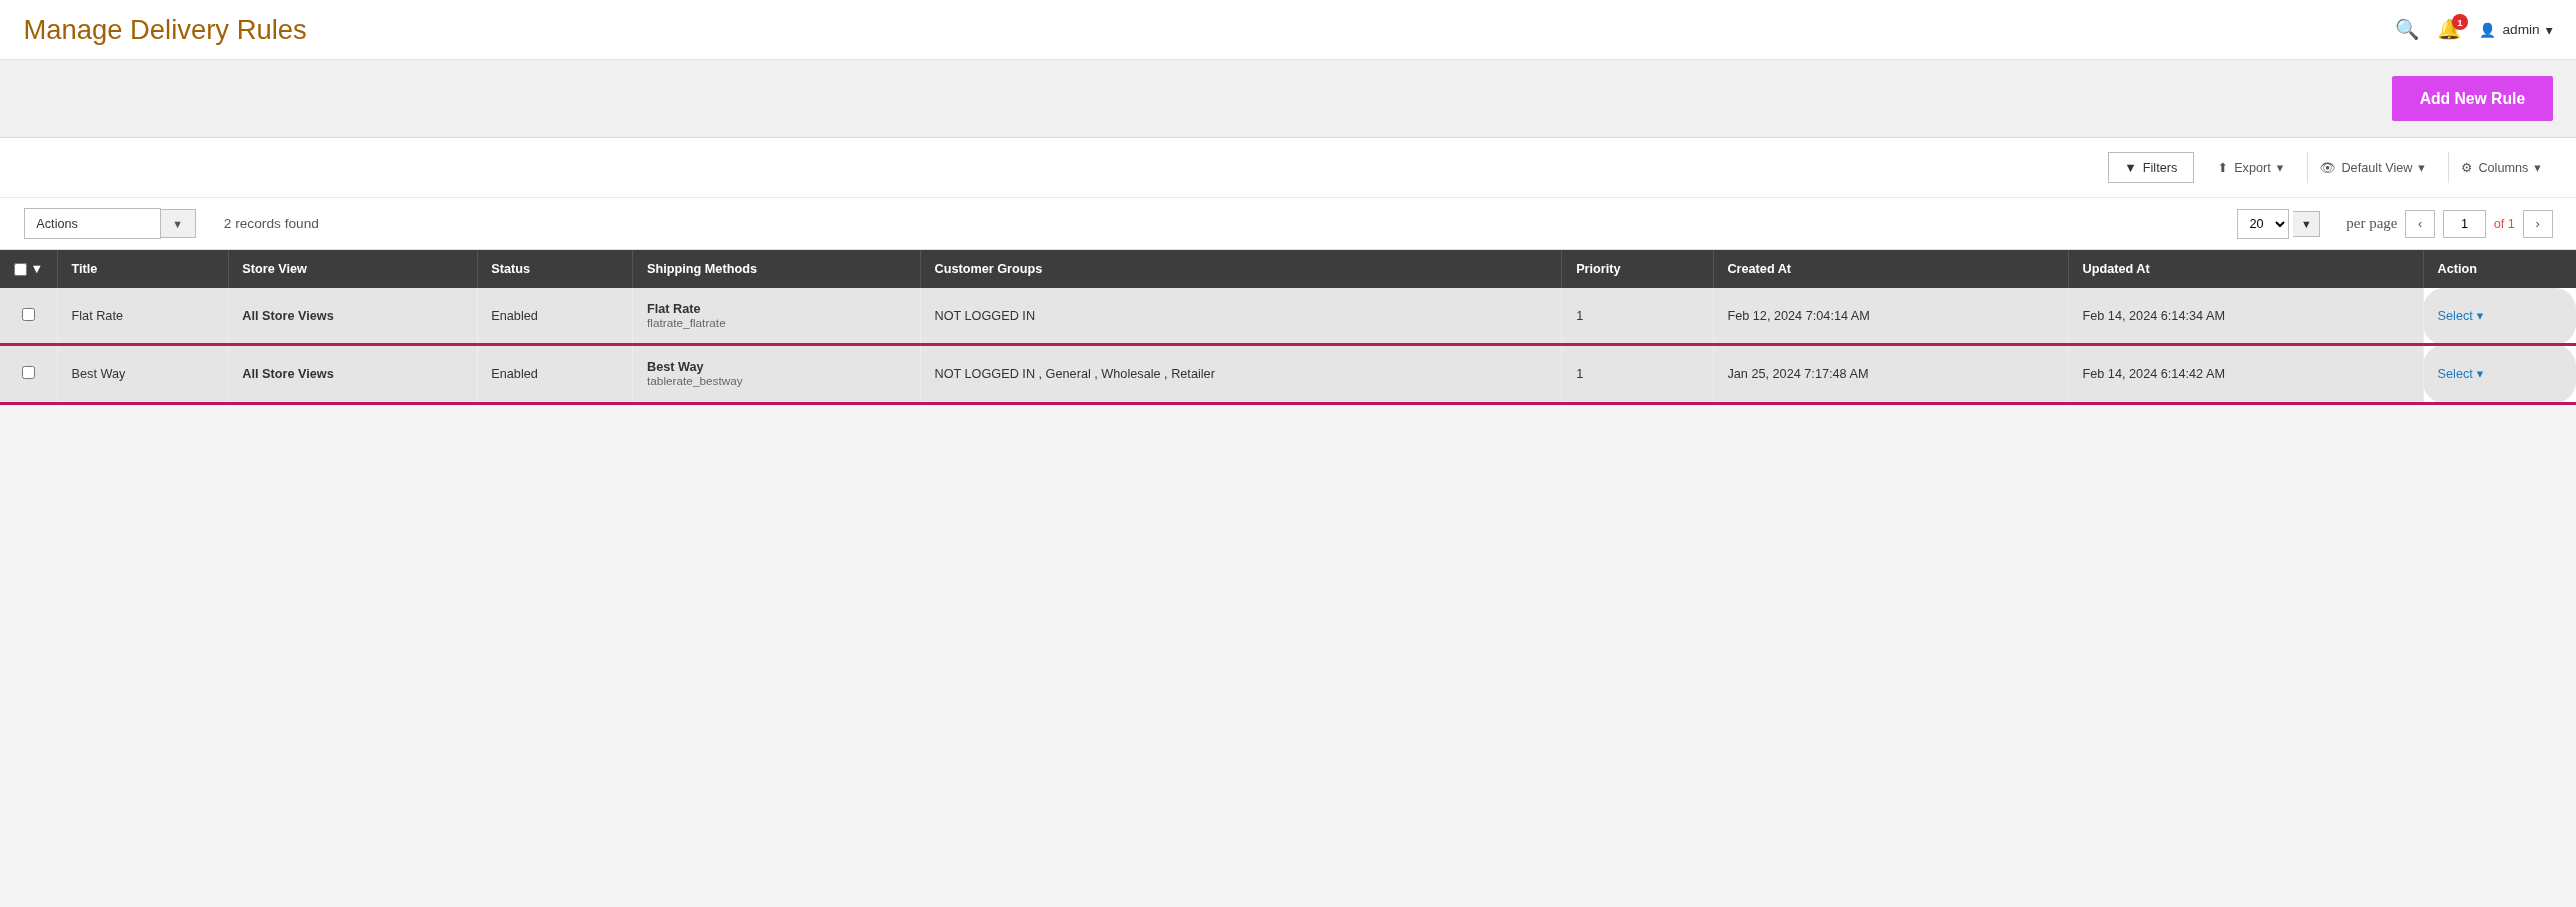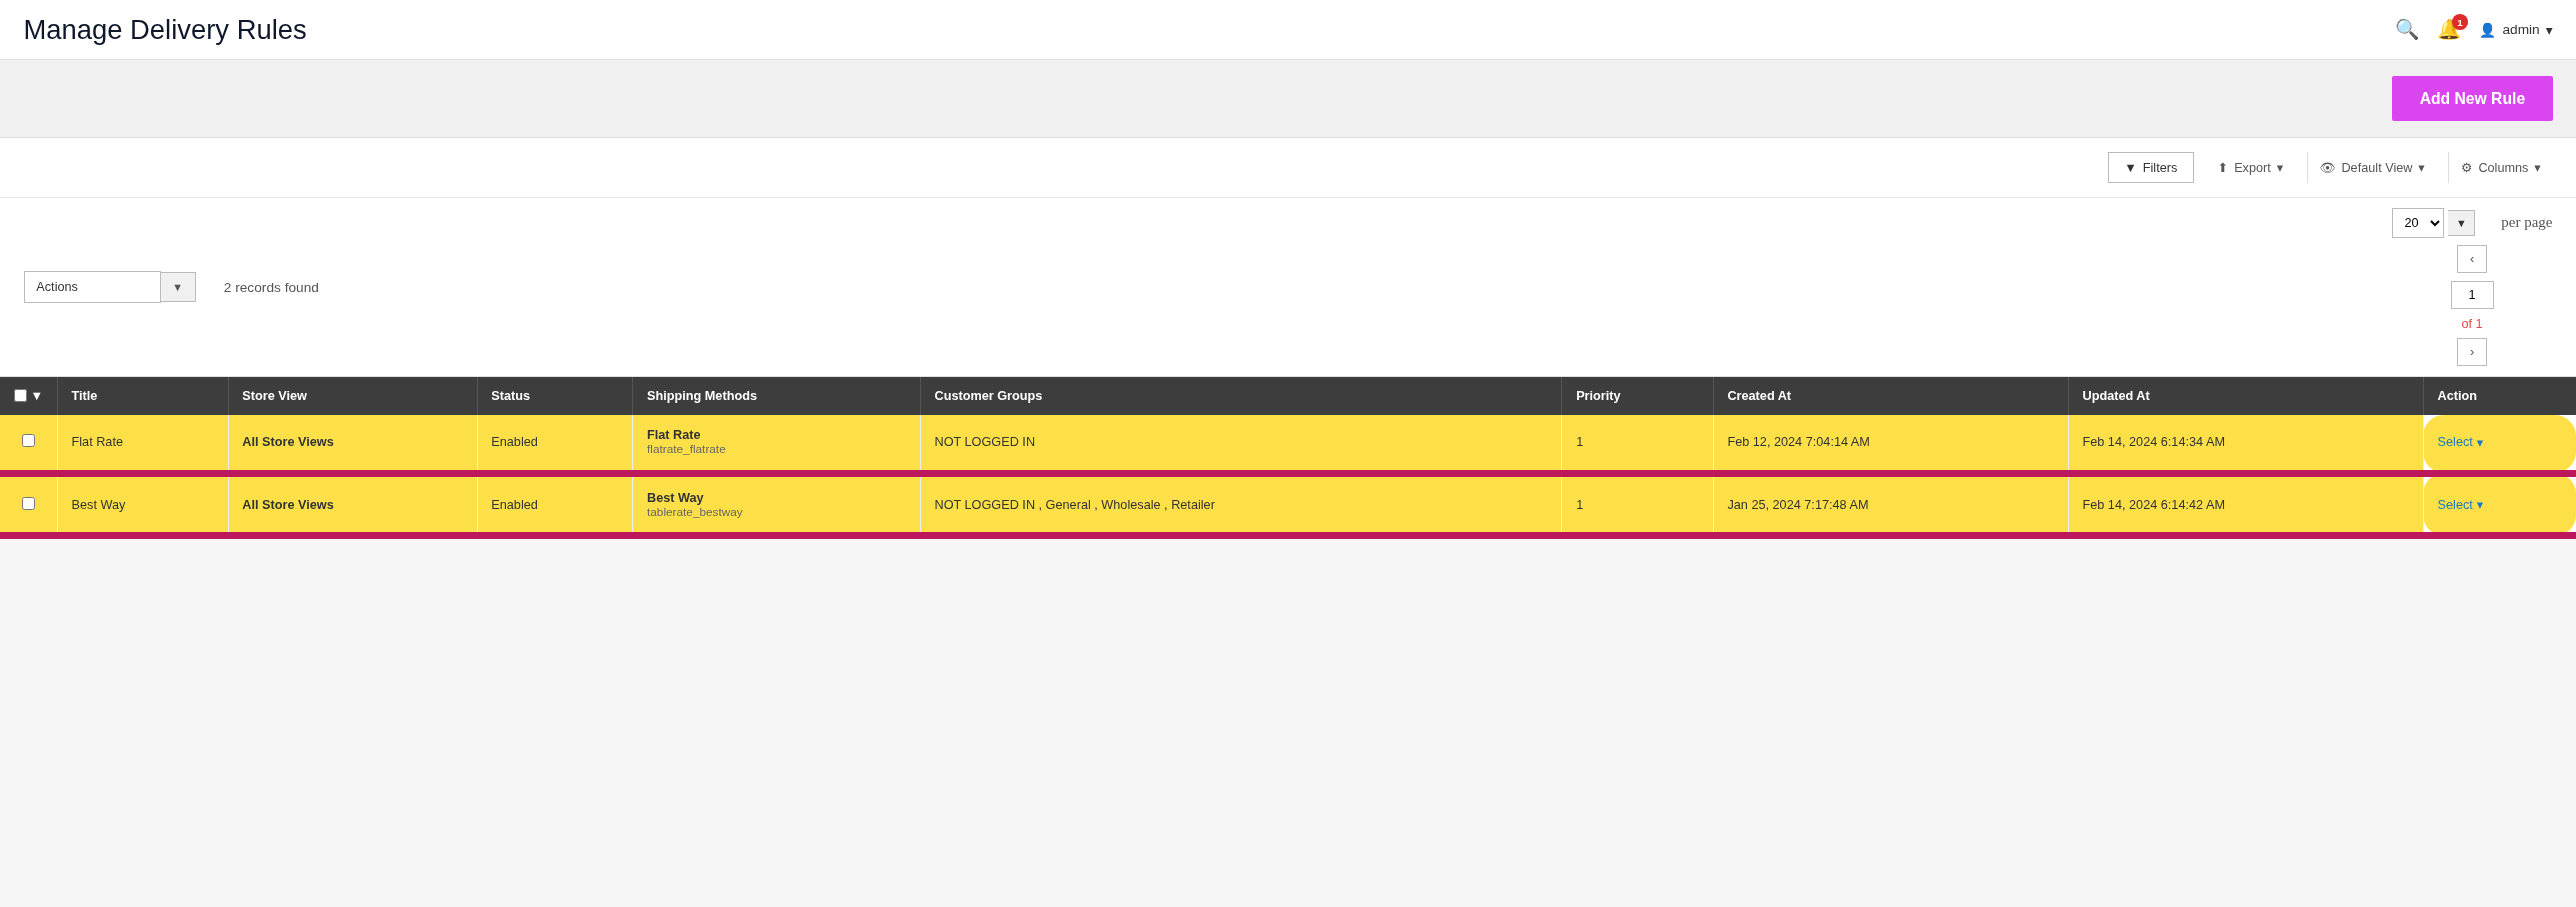--- a/index.html
+++ b/index.html
@@ -17,7 +17,7 @@
     .page-title {
       font-size: 27.4px;
       font-weight: 300;
-      color: #0f172a;
+      color: #a16207;
     }
     .header-actions {
       display: flex;

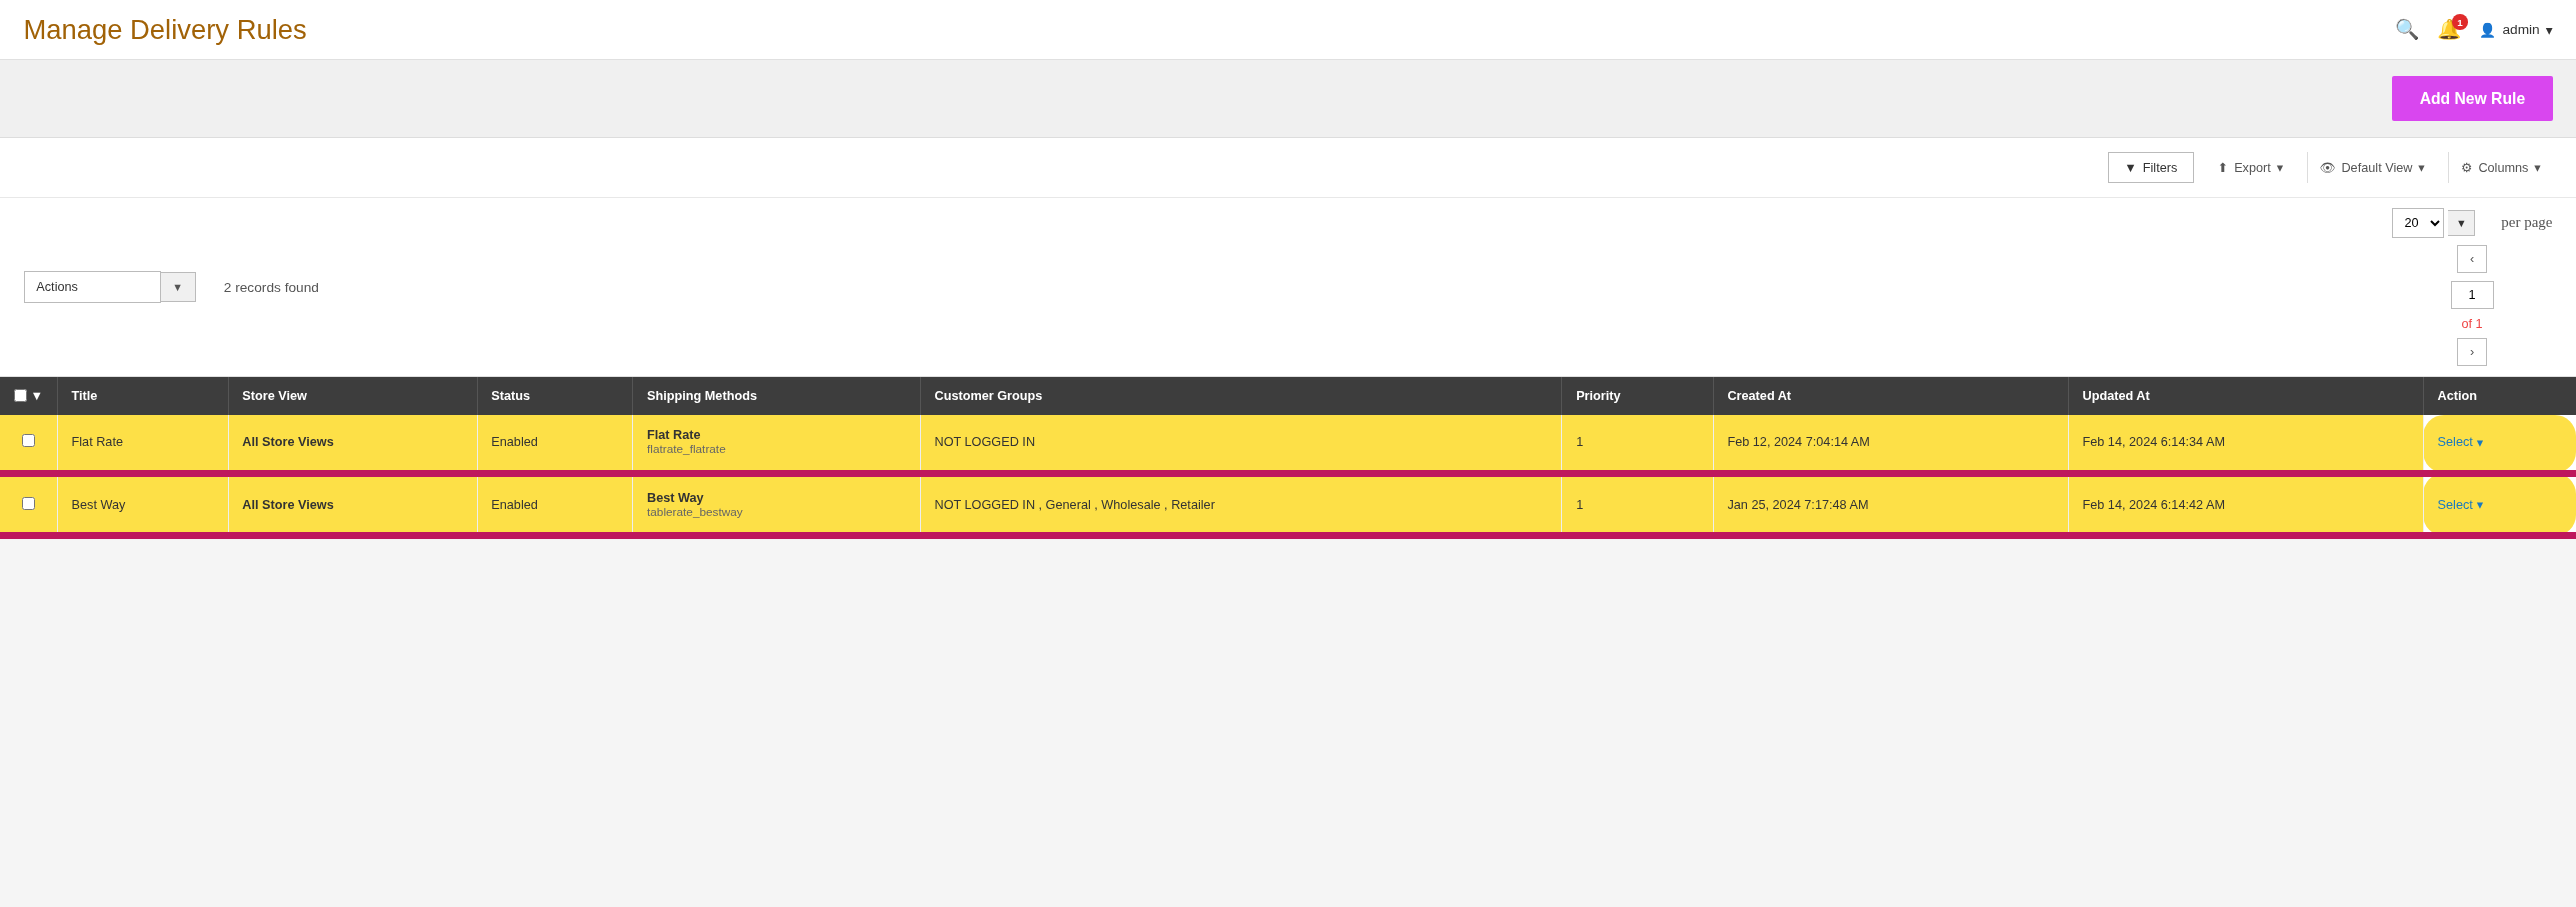--- a/index.html
+++ b/index.html
@@ -160,7 +160,6 @@
       display: flex;
       align-items: center;
       gap: 7.8px;
-      flex-direction: column;
     }
     .per-page-wrapper {
       display: flex;

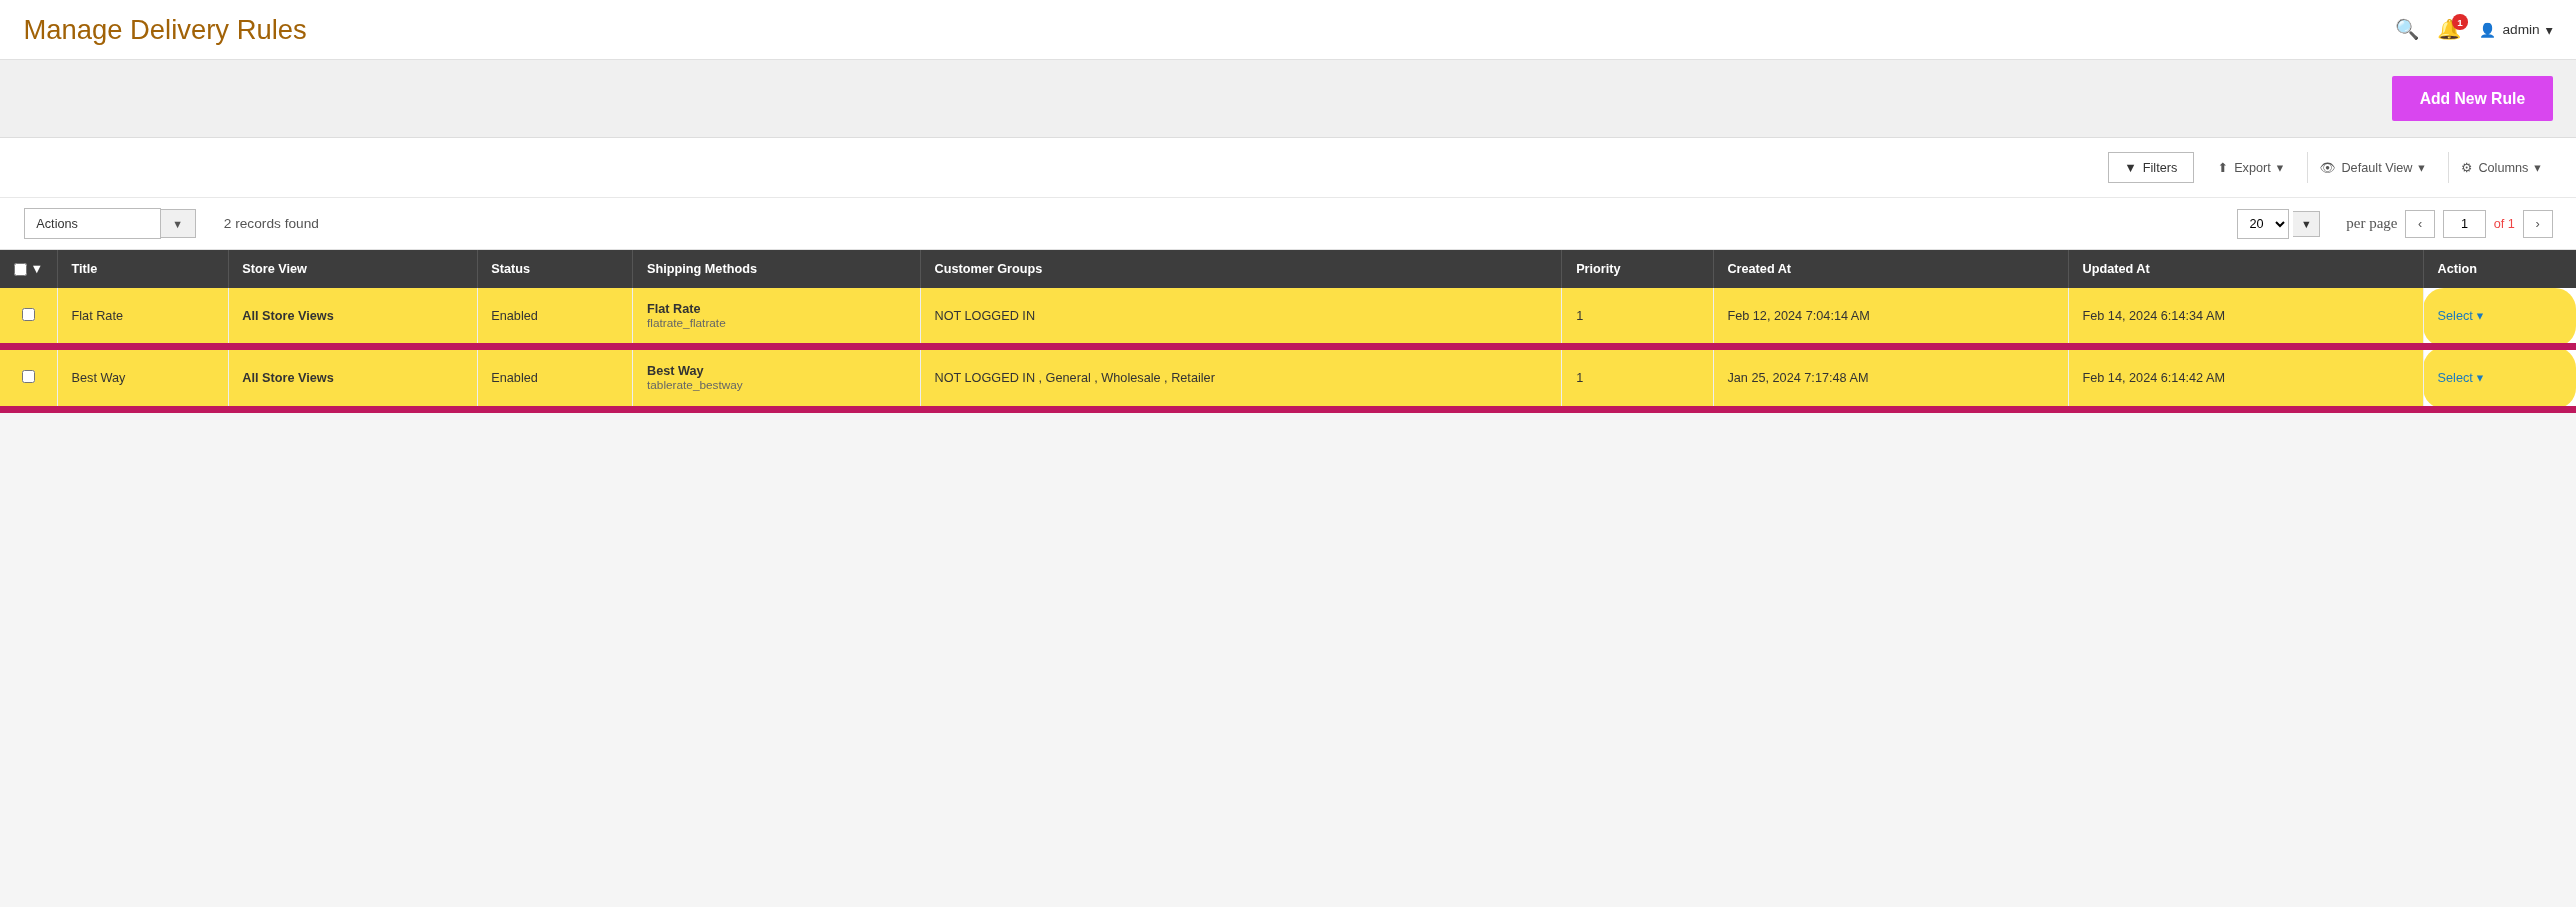--- a/index.html
+++ b/index.html
@@ -239,8 +239,8 @@
       gap: 3.9px;
     }
     tbody tr {
-      border-bottom: 7px solid #be185d;
-      background: #fde047;
+      border-bottom: 3px solid #be185d;
+      background: #e5e5e5;
       padding-left: 33px;
     }
     tbody td {

